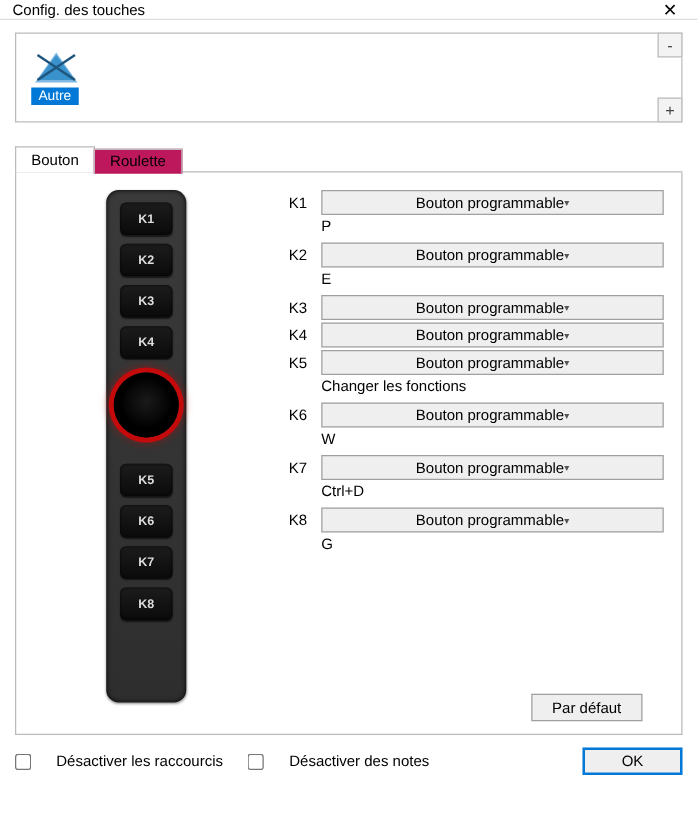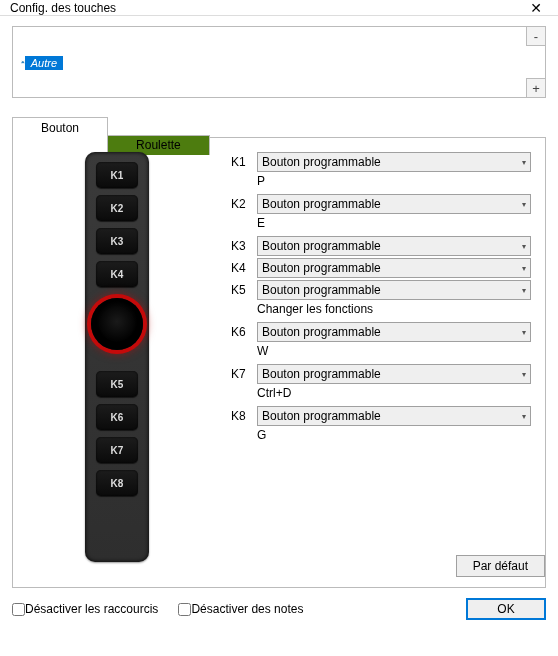--- a/index.html
+++ b/index.html
@@ -37,7 +37,7 @@
   }
   .profile-item {
     width: 42px;
-    display: flex; flex-direction: row; align-items: center; font-style: italic;
+    display: flex; flex-direction: column; align-items: flex-end;
   }
   .profile-icon {
     width: 36px; height: 28px;

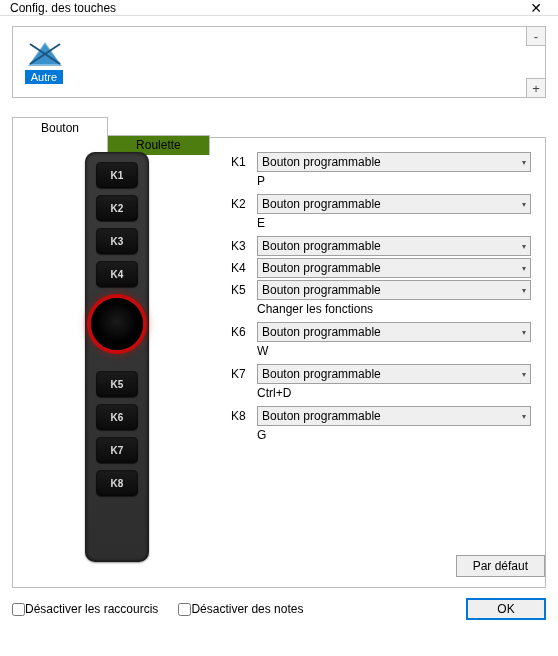--- a/index.html
+++ b/index.html
@@ -75,7 +75,7 @@
   .tab {
     border: 1px solid #bbb;
     border-bottom: none;
-    padding: 3px 28px;
+    padding: 3px 12px;
     font-size: 12px;
     background: #fff;
     position: relative;

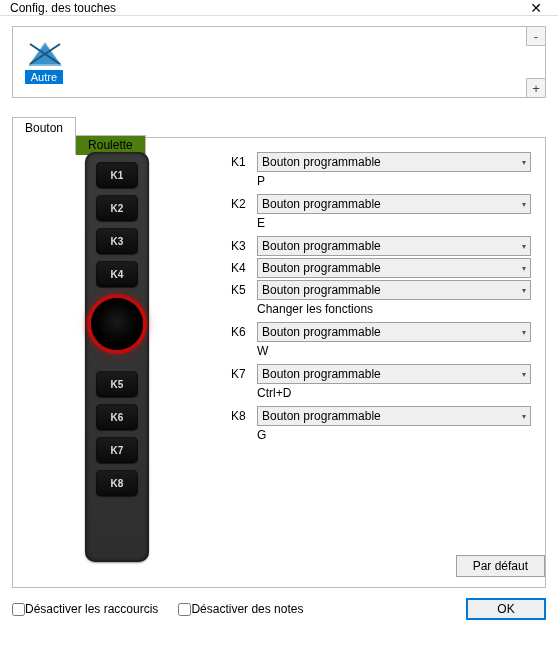--- a/index.html
+++ b/index.html
@@ -83,8 +83,8 @@
     margin-right: -1px;
   }
   .tab.inactive {
-    background: #4d7c0f;
-    top: 18px;
+    background: #be185d;
+    top: 2px;
     padding-top: 2px;
   }
   .tabbody {

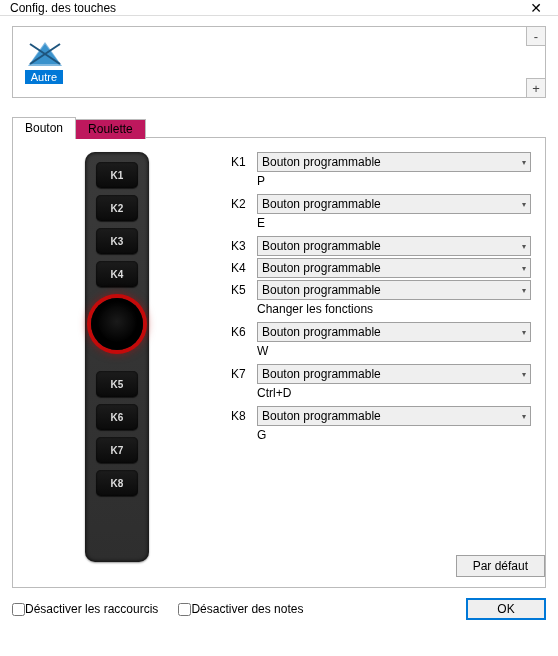--- a/index.html
+++ b/index.html
@@ -154,7 +154,7 @@
     height: 20px;
     font-size: 12px;
     padding: 0 4px;
-    display: flex; align-items: center; justify-content: space-between;
+    display: flex; align-items: center; justify-content: center;
   }
   .sel .chev { font-size: 8px; color: #555; }
   .subval {

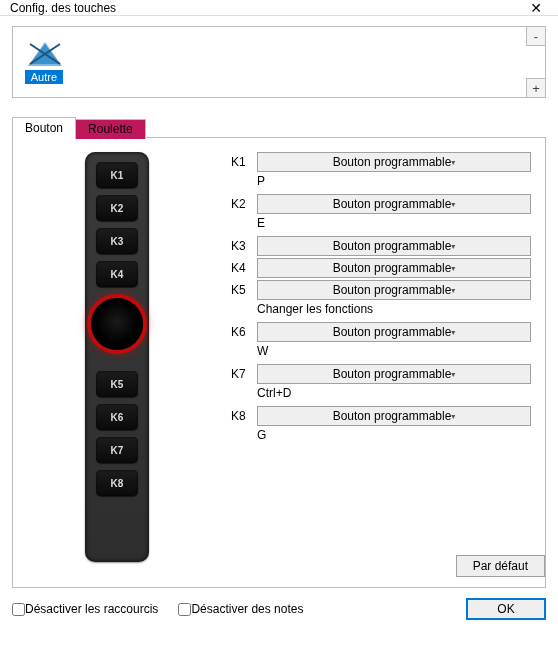--- a/index.html
+++ b/index.html
@@ -166,7 +166,7 @@
   }
   .defaults {
     position: absolute;
-    right: 0;
+    right: 31px;
     bottom: 10px;
   }
   .btn {

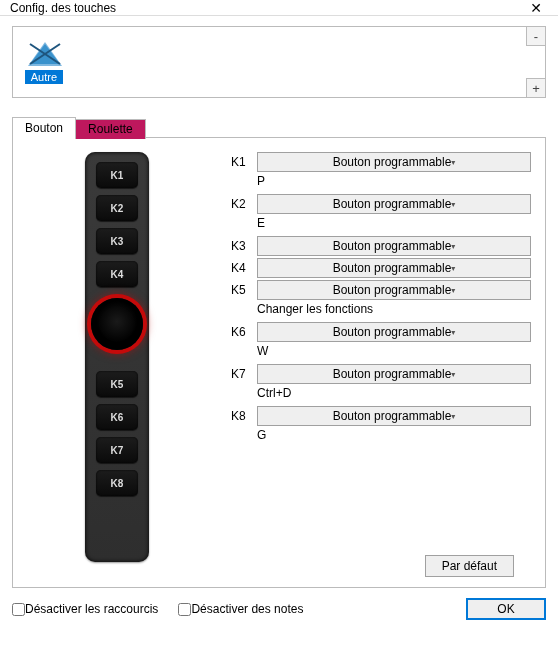--- a/index.html
+++ b/index.html
@@ -188,7 +188,7 @@
     gap: 20px;
   }
   .chk {
-    display: flex; align-items: center; gap: 0;
+    display: flex; align-items: center; gap: 20px;
     font-size: 12px;
   }
   .chk input { width: 13px; height: 13px; margin:0; }

